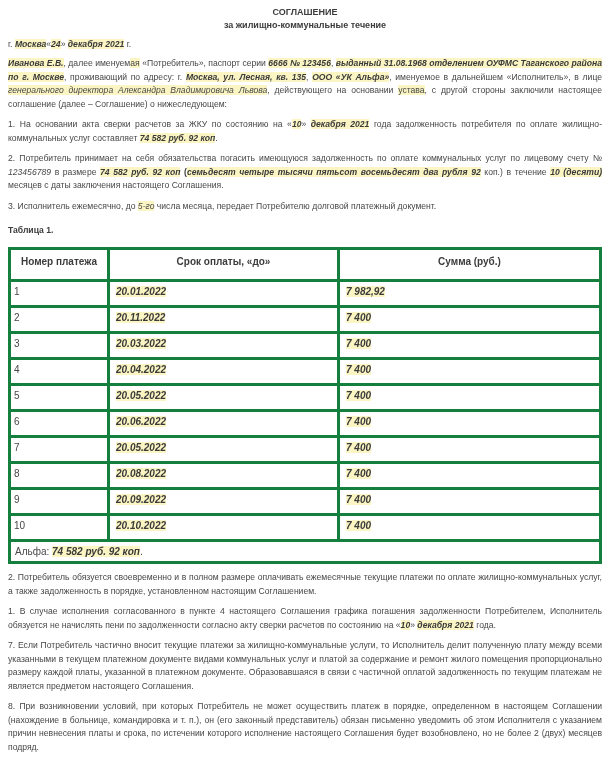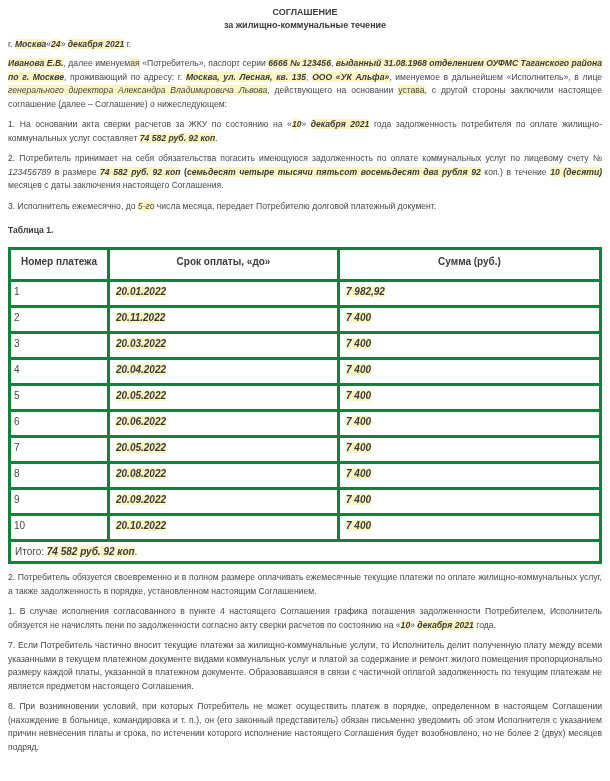--- a/index.html
+++ b/index.html
@@ -113,7 +113,7 @@
       </tbody>
     <tfoot>
       <tr>
-        <td class="c-total" colspan="3"><span>Итого: </span><span class="sb si sh">74 582 руб. 92 коп</span><span>.</span></td>
+        <td class="c-total" colspan="3"><span>Альфа: </span><span class="sb si sh">74 582 руб. 92 коп</span><span>.</span></td>
       </tr>
     </tfoot>
   </table>

